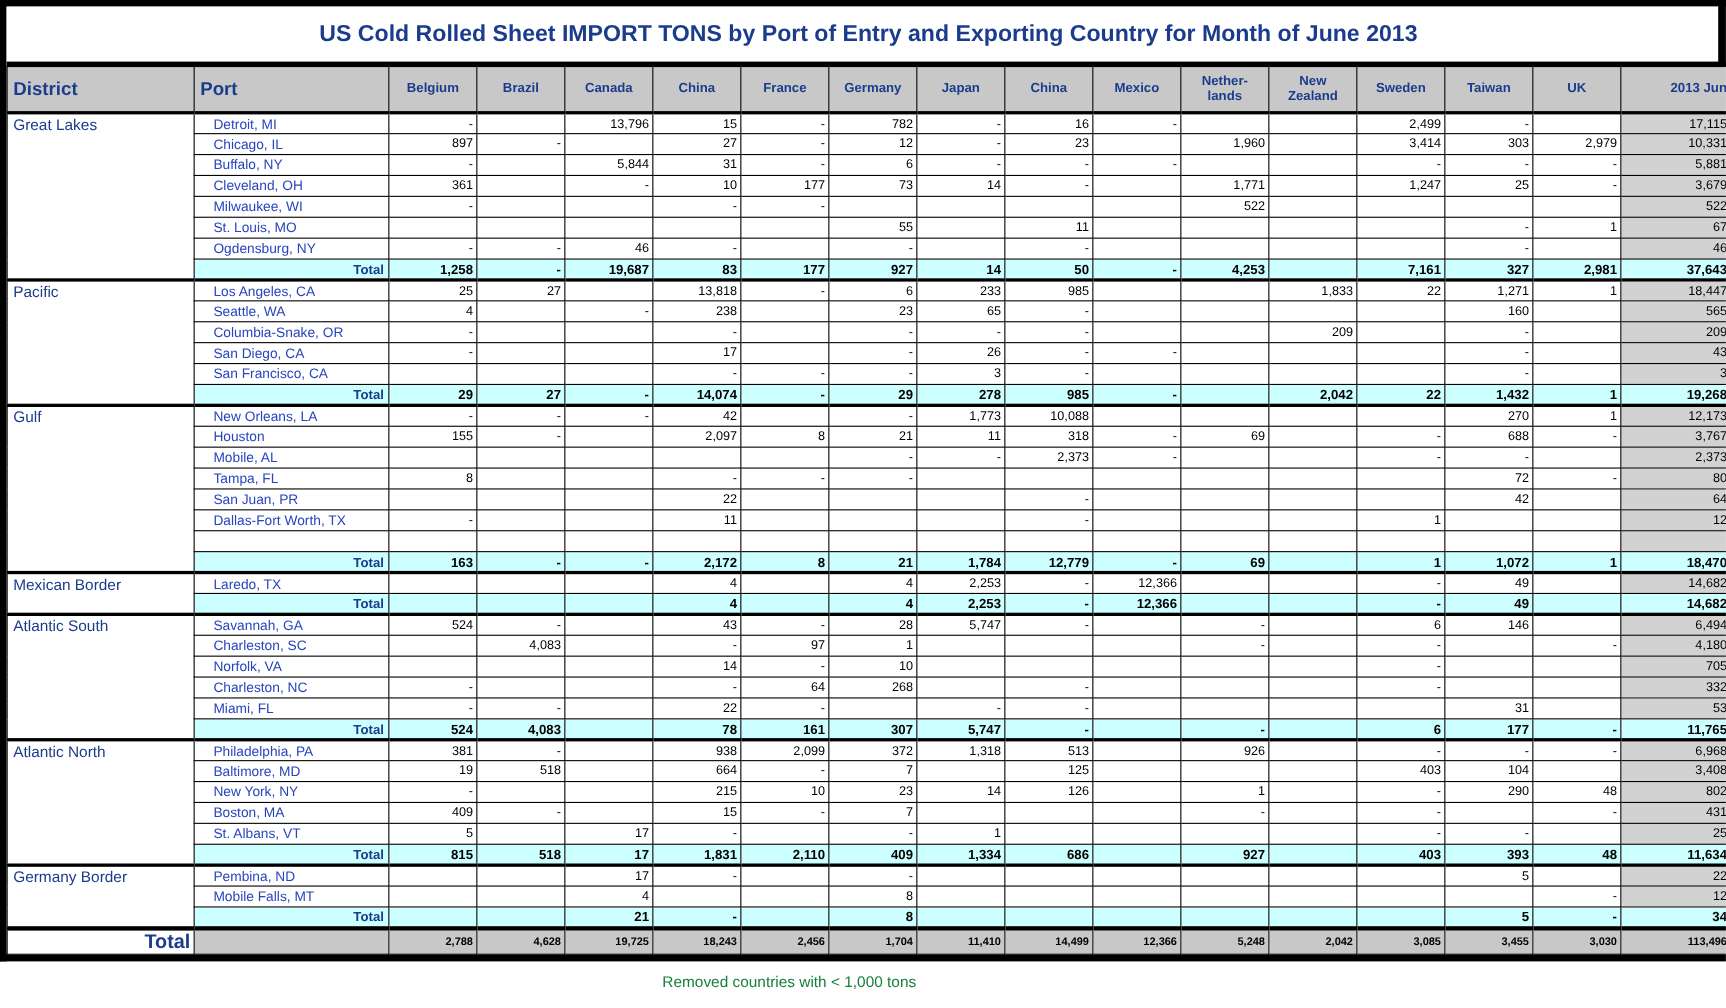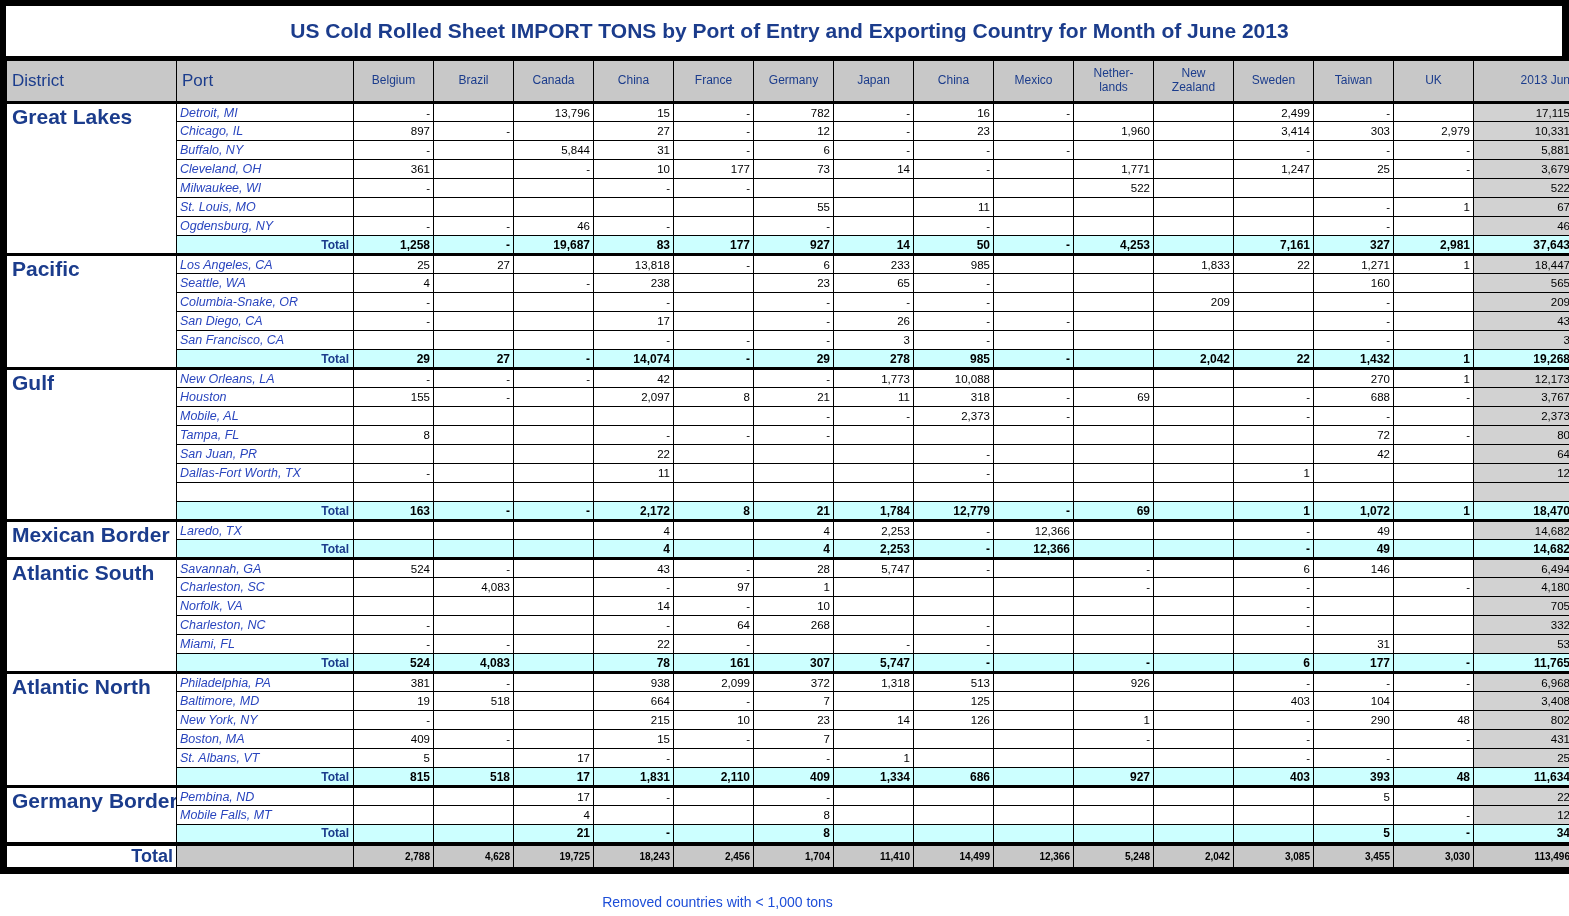--- a/index.html
+++ b/index.html
@@ -12,7 +12,7 @@
   table { border-collapse:collapse; table-layout:fixed; width:1567px; }
   td, th { box-sizing:border-box; }
   thead th { height:42px; background:var(--header-bg,#C8C8C8); border:1px solid #000; border-bottom:3px solid #000;
-             color:var(--navy-text,#1B3C8C); font-size:12px; font-weight:normal; text-align:center;
+             color:var(--navy-text,#1B3C8C); font-size:12px; font-weight:bold; text-align:center;
              white-space:pre-line; line-height:1.15; padding:2px; vertical-align:middle;margin-top:32px; }
   th.h-district, th.h-port { text-align:left; font-size:17px; padding-left:5px; }
   th.h-last { text-align:right; padding-right:3px; }

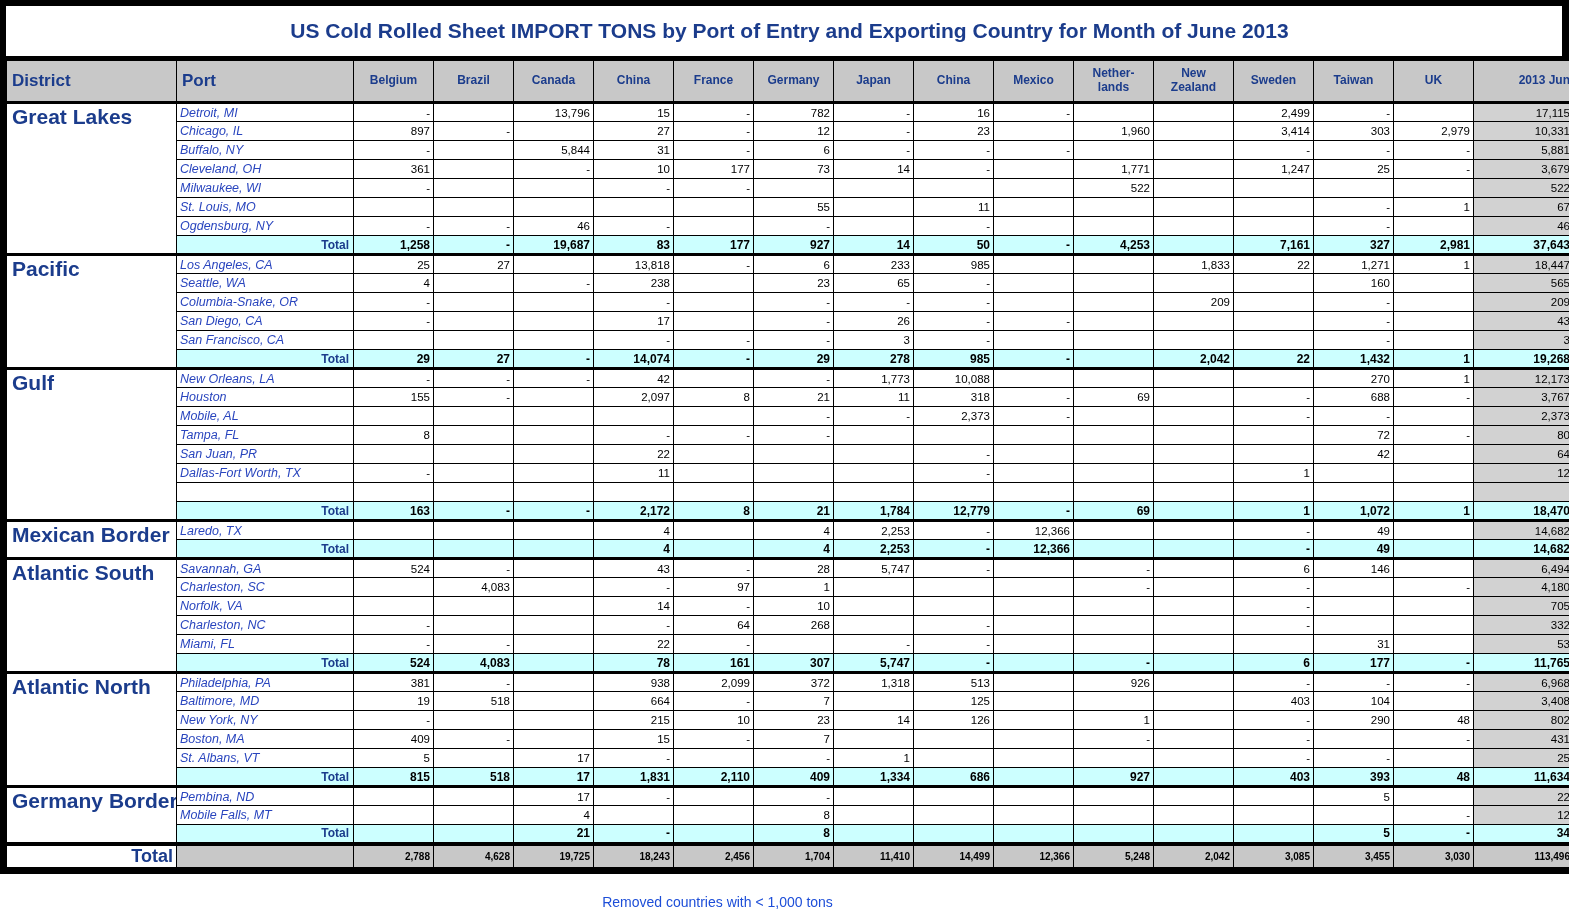--- a/index.html
+++ b/index.html
@@ -21,7 +21,7 @@
   td.port { color:var(--port-blue,#2945BE); font-size:12.5px; padding-left:3px;font-style:italic; }
   td.num  { text-align:right; color:#000; }
   td.last { background:var(--last-col-bg,#D2D2D2); }
-  td.district-cell { vertical-align:top; font-size:21px; font-weight:bold;
+  td.district-cell { vertical-align:top; font-size:14px; font-weight:normal;
                      color:var(--navy-text,#1B3C8C); background:#fff; padding-top:1px; padding-left:5px; }
   tr.group-start td { border-top:3px solid #000; }
   tr.total-row td { background:var(--total-row-bg,#CCFFFF); font-weight:bold; font-size:12px; }

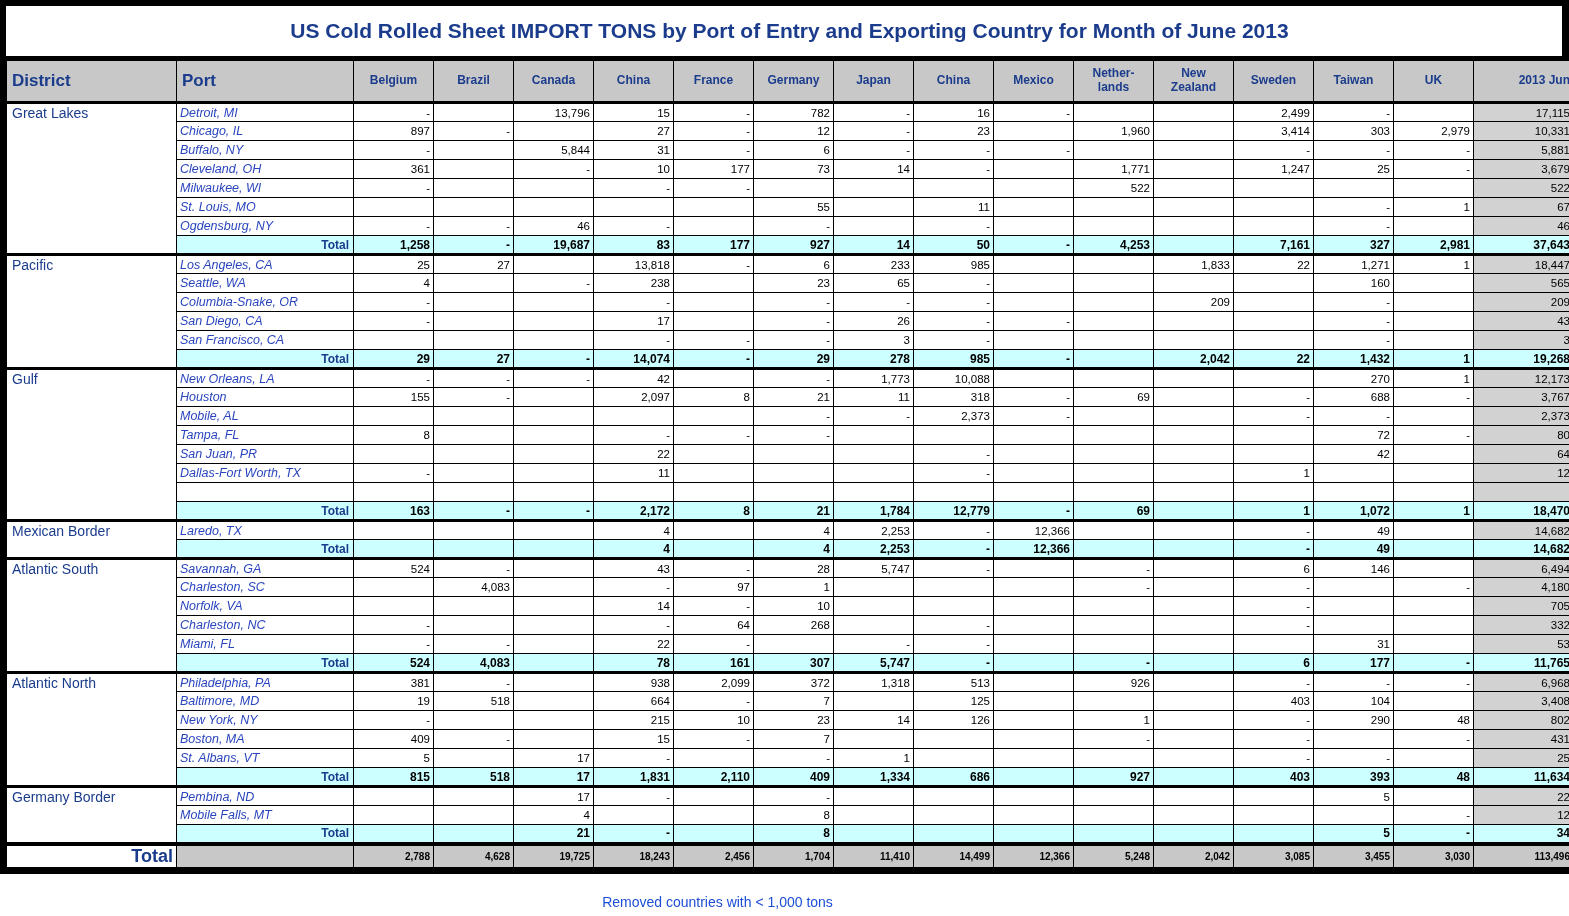--- a/index.html
+++ b/index.html
@@ -18,7 +18,7 @@
   th.h-last { text-align:right; padding-right:3px; }
   tbody td { border:1px solid #000; height:19px; padding:0 3px; font-size:11.5px;
              white-space:nowrap; overflow:hidden; vertical-align:middle; }
-  td.port { color:var(--port-blue,#2945BE); font-size:12.5px; padding-left:3px;font-style:italic; }
+  td.port { color:var(--port-blue,#2945BE); font-size:12.5px; padding-left:17px; }
   td.num  { text-align:right; color:#000; }
   td.last { background:var(--last-col-bg,#D2D2D2); }
   td.district-cell { vertical-align:top; font-size:14px; font-weight:normal;

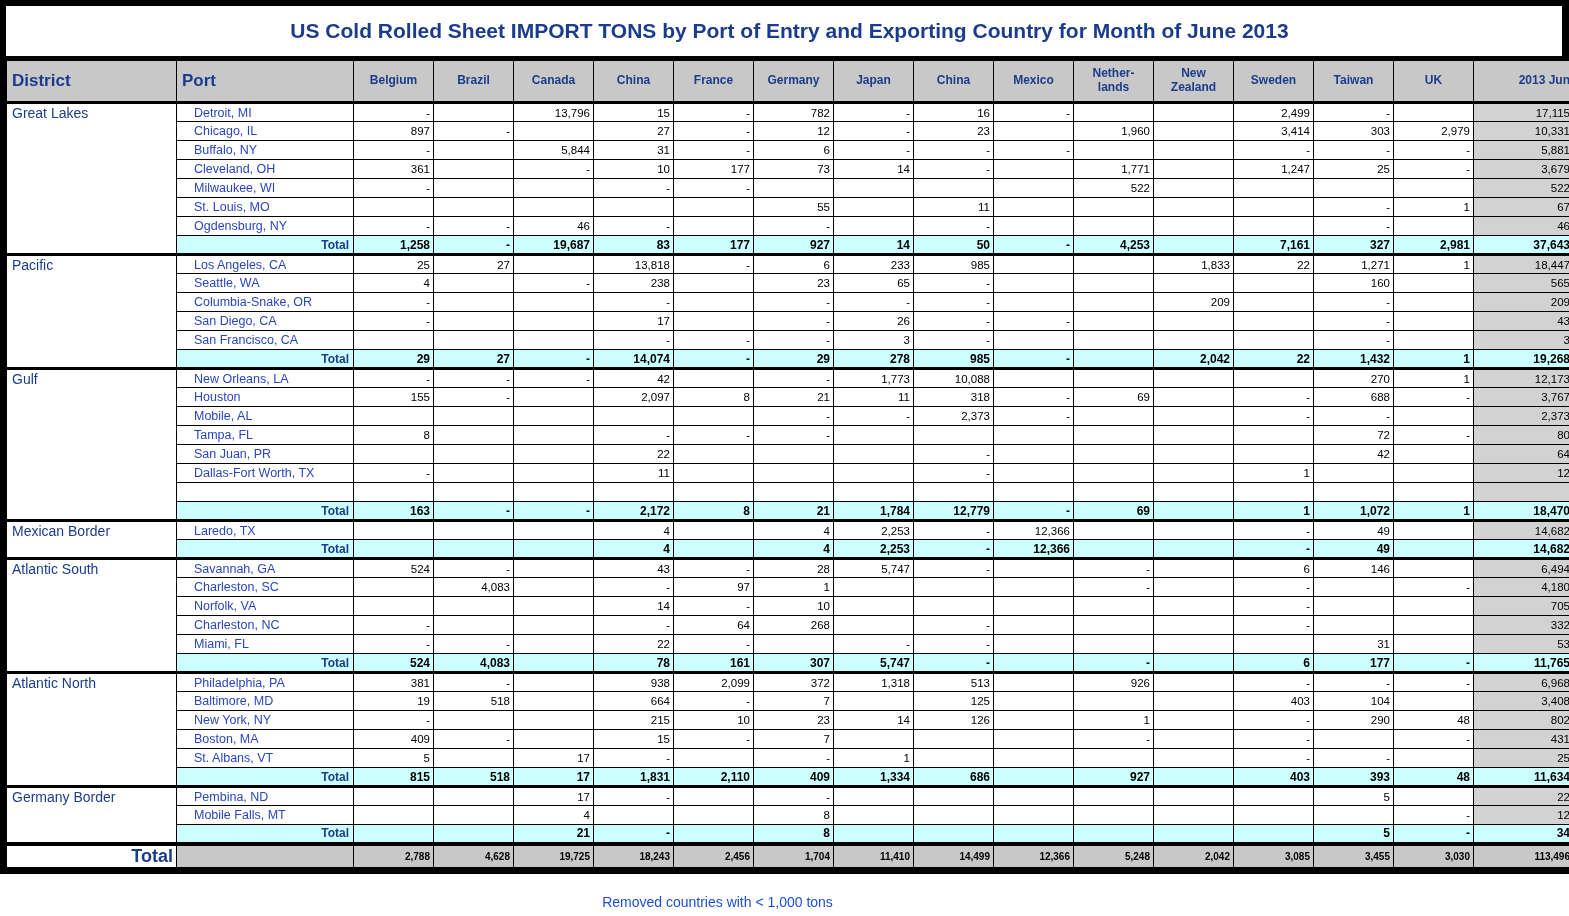--- a/index.html
+++ b/index.html
@@ -30,7 +30,7 @@
                     font-weight:bold; height:24px; font-size:10px; }
   tr.grand-row td.grand-label { background:#fff; color:var(--navy-text,#1B3C8C); font-size:18px;
                                 text-align:right; padding-right:3px; }
-  .footer-note { width:1435px; margin-top:20px; text-align:center; font-size:14px; color:#1d4ed8; }
+  .footer-note { width:1435px; margin-top:10px; text-align:center; font-size:14px; color:#15803d; }
 </style>
 </head>
 <body>

